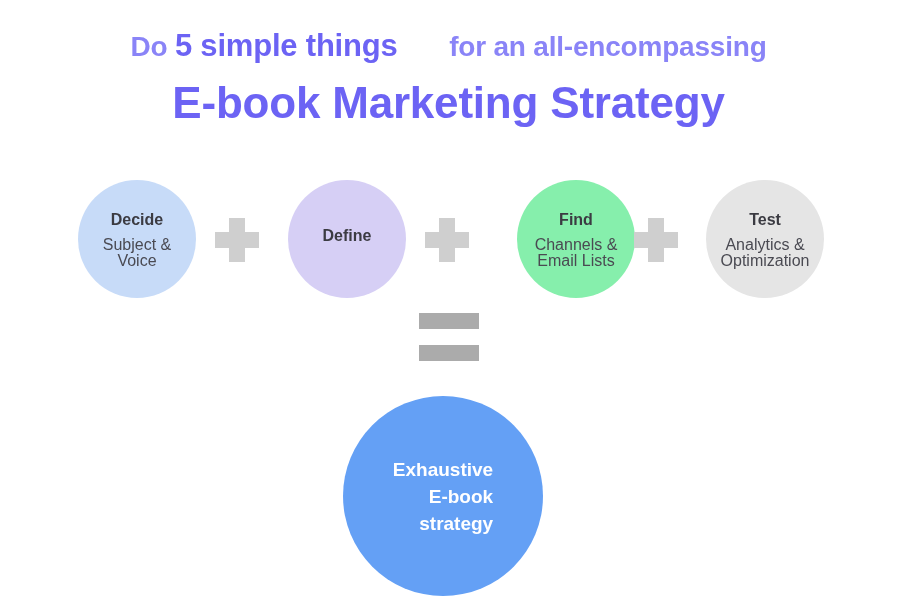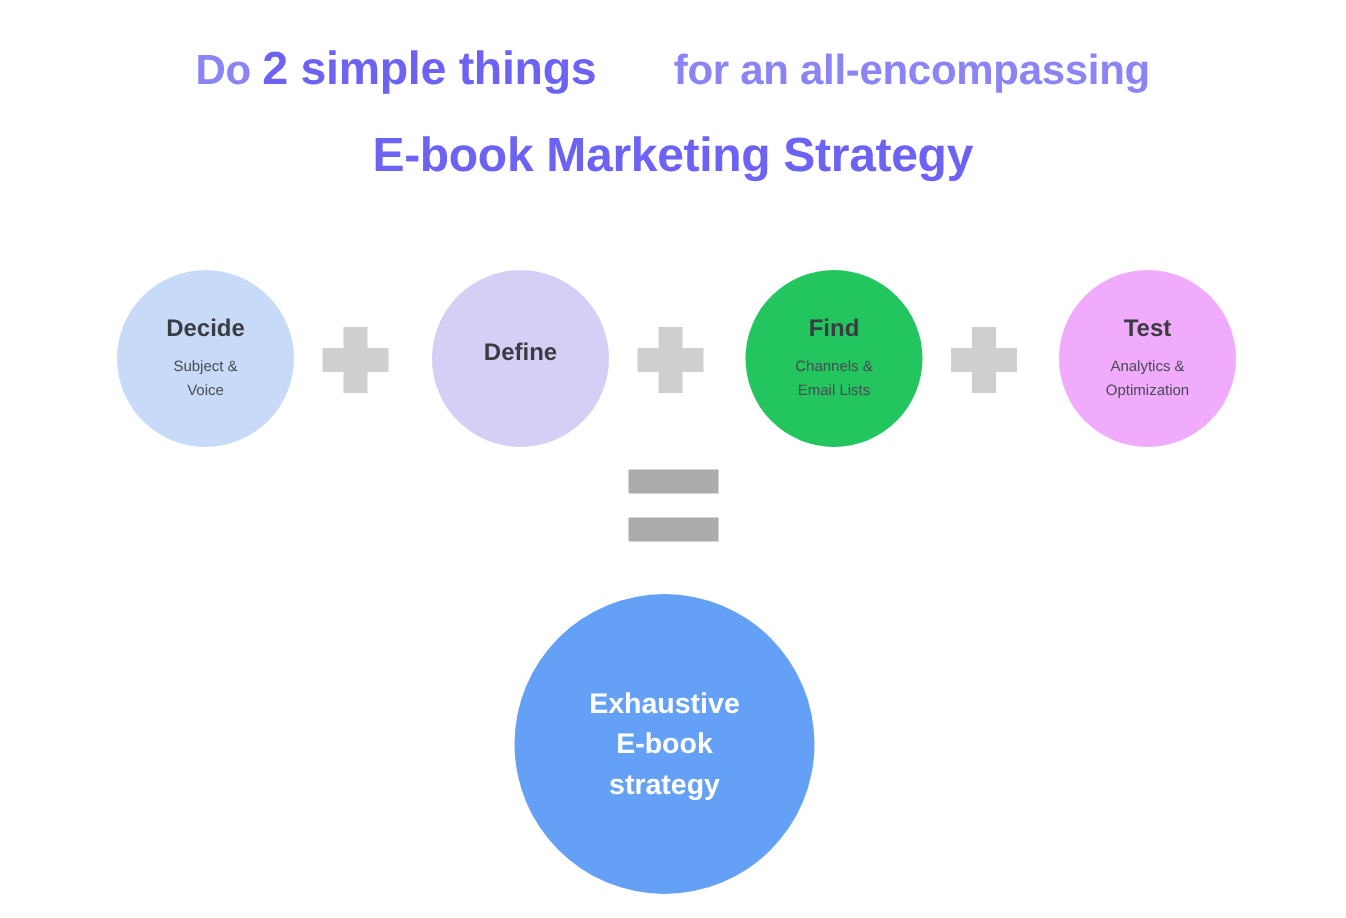--- a/index.html
+++ b/index.html
@@ -162,7 +162,7 @@
 
   <div class="heading">
     <div class="heading-line1">
-      <span class="h1-light" style="color: rgb(138, 132, 247);">Do </span><span class="h1-strong" style="color: rgb(108, 99, 244);">2 simple things</span><span class="h1-light" style="color: rgb(138, 132, 247); margin-left: 44px;"> for an all-encompassing</span>
+      <span class="h1-light" style="color: rgb(138, 132, 247);">Do </span><span class="h1-strong" style="color: rgb(108, 99, 244);">5 simple things</span><span class="h1-light" style="color: rgb(138, 132, 247); margin-left: 44px;"> for an all-encompassing</span>
     </div>
     <div class="heading-line2" style="color: rgb(108, 99, 244);">E-book Marketing Strategy</div>
   </div>

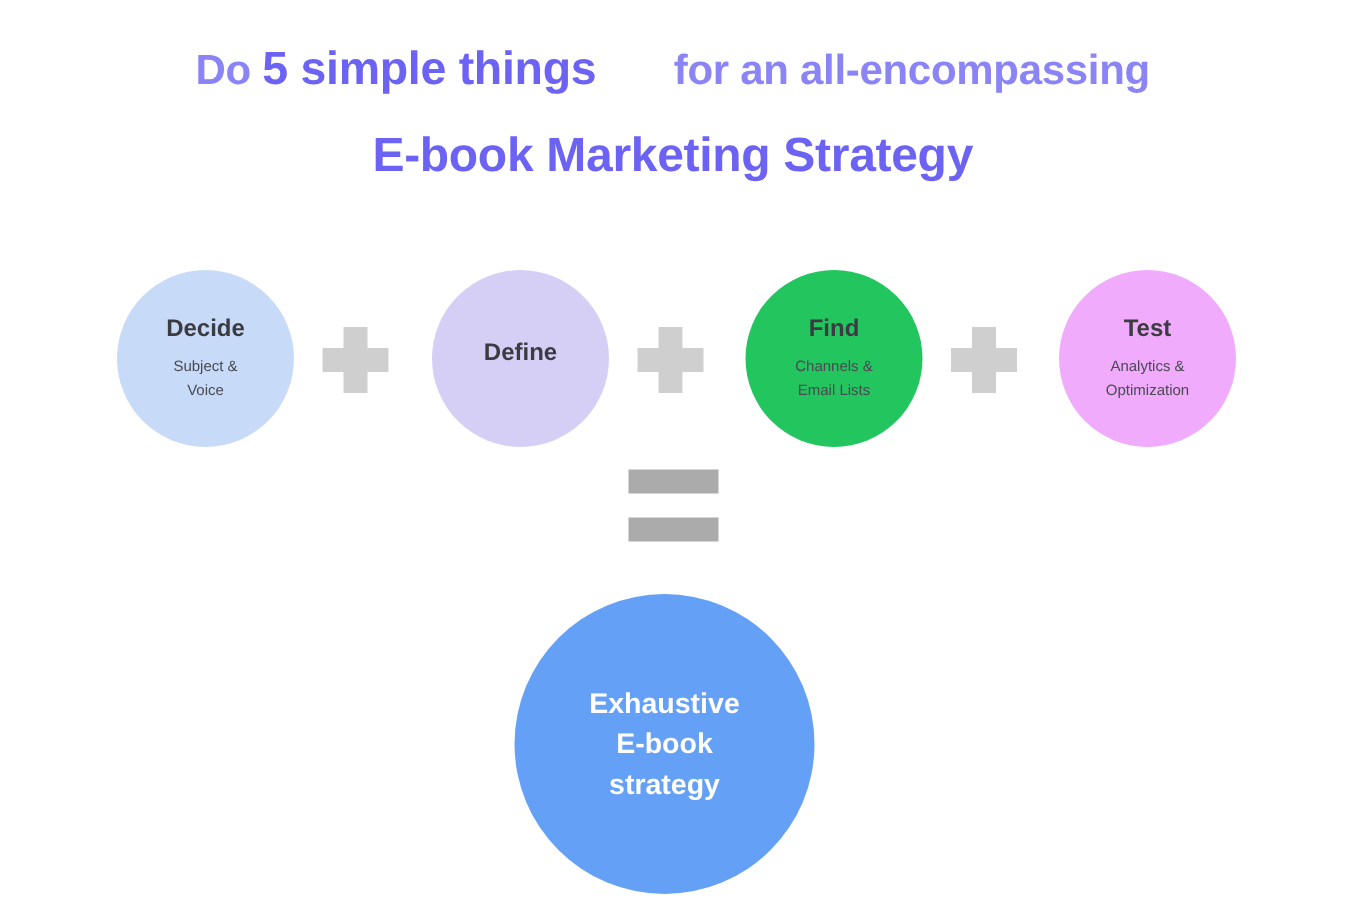--- a/index.html
+++ b/index.html
@@ -43,7 +43,7 @@
   }
   .heading-line2 {
     margin-top: 18px;
-    font-size: 32px;
+    font-size: 44px;
     line-height: 40px;
     font-weight: 800;
     color: #6c63f4;

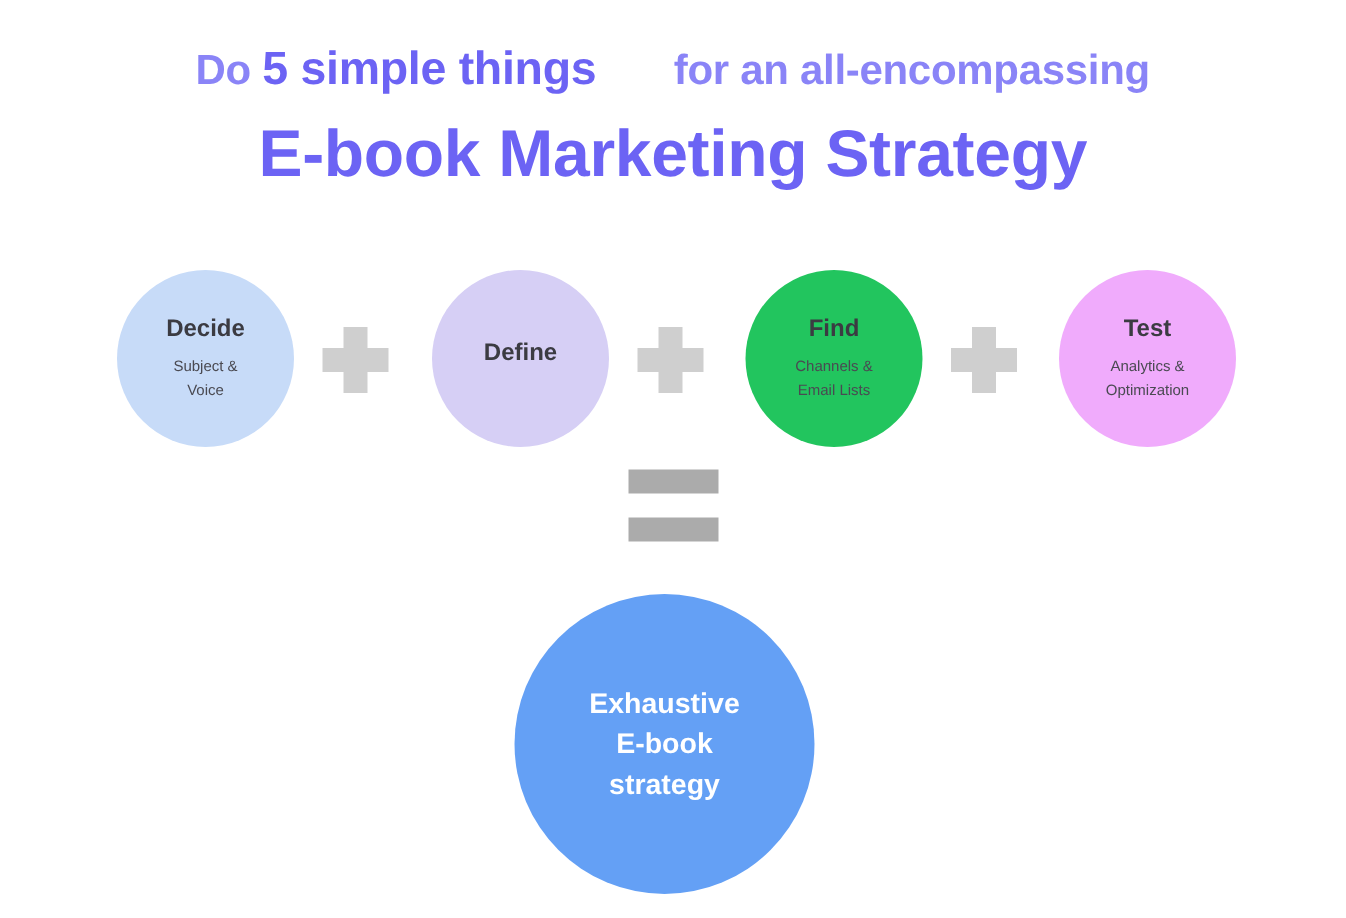--- a/index.html
+++ b/index.html
@@ -189,7 +189,7 @@
       <div class="bar-v" style="background: rgb(207, 207, 207);"></div>
     </div>
 
-    <div class="step" id="step-2" style="left: 497px; background: #22c55e;">
+    <div class="step" id="step-2" style="left: 517px; background: #86efac;">
       <div class="step-title">Find</div>
       <div class="step-sub">Channels &amp;
 Email Lists</div>

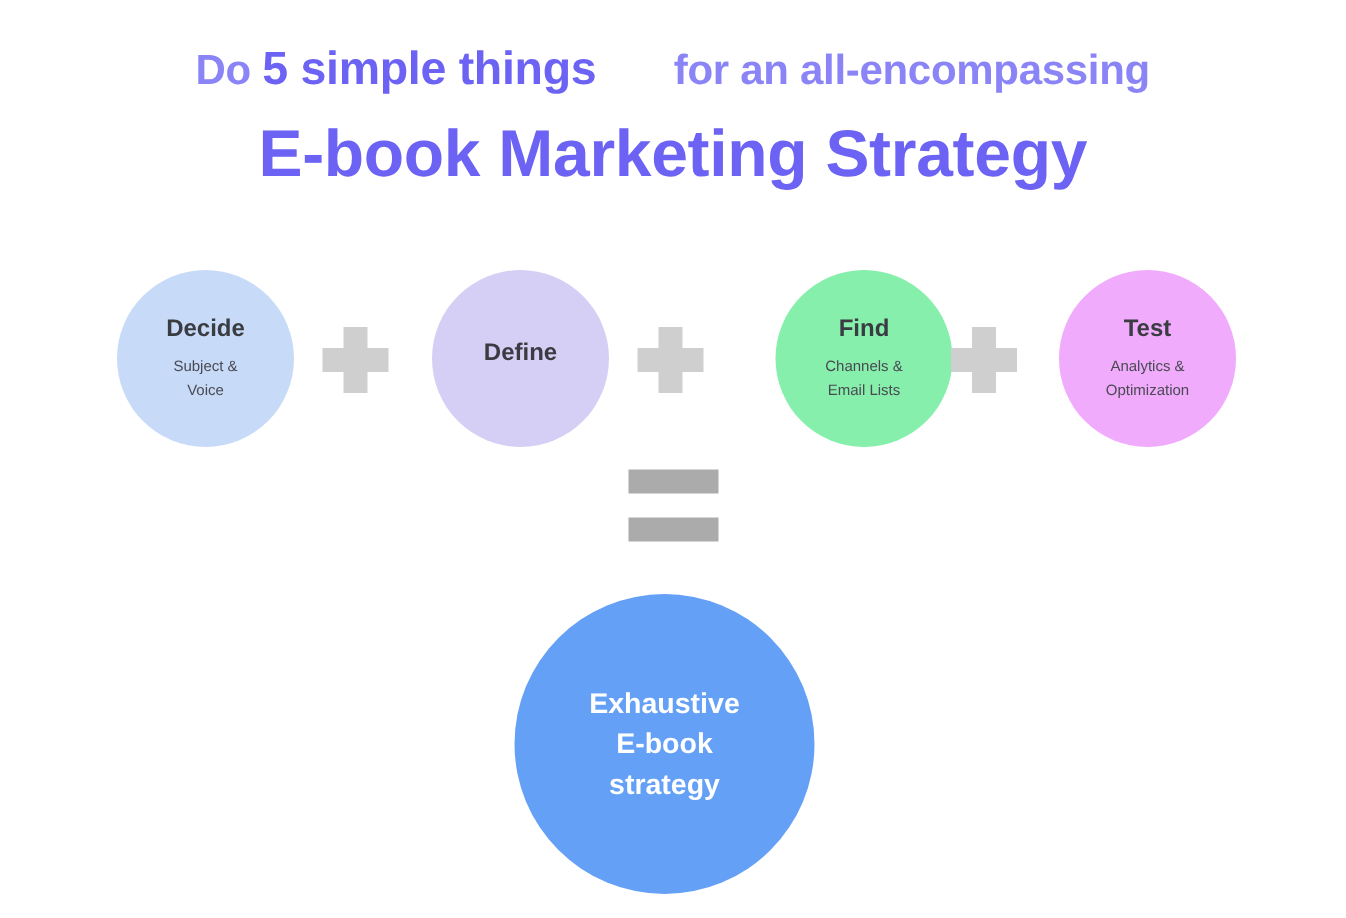--- a/index.html
+++ b/index.html
@@ -200,7 +200,7 @@
       <div class="bar-v" style="background: rgb(207, 207, 207);"></div>
     </div>
 
-    <div class="step" id="step-3" style="left: 706px; background: #f0abfc;">
+    <div class="step" id="step-3" style="left: 706px; background: #e5e5e5;">
       <div class="step-title">Test</div>
       <div class="step-sub">Analytics &amp;
 Optimization</div>

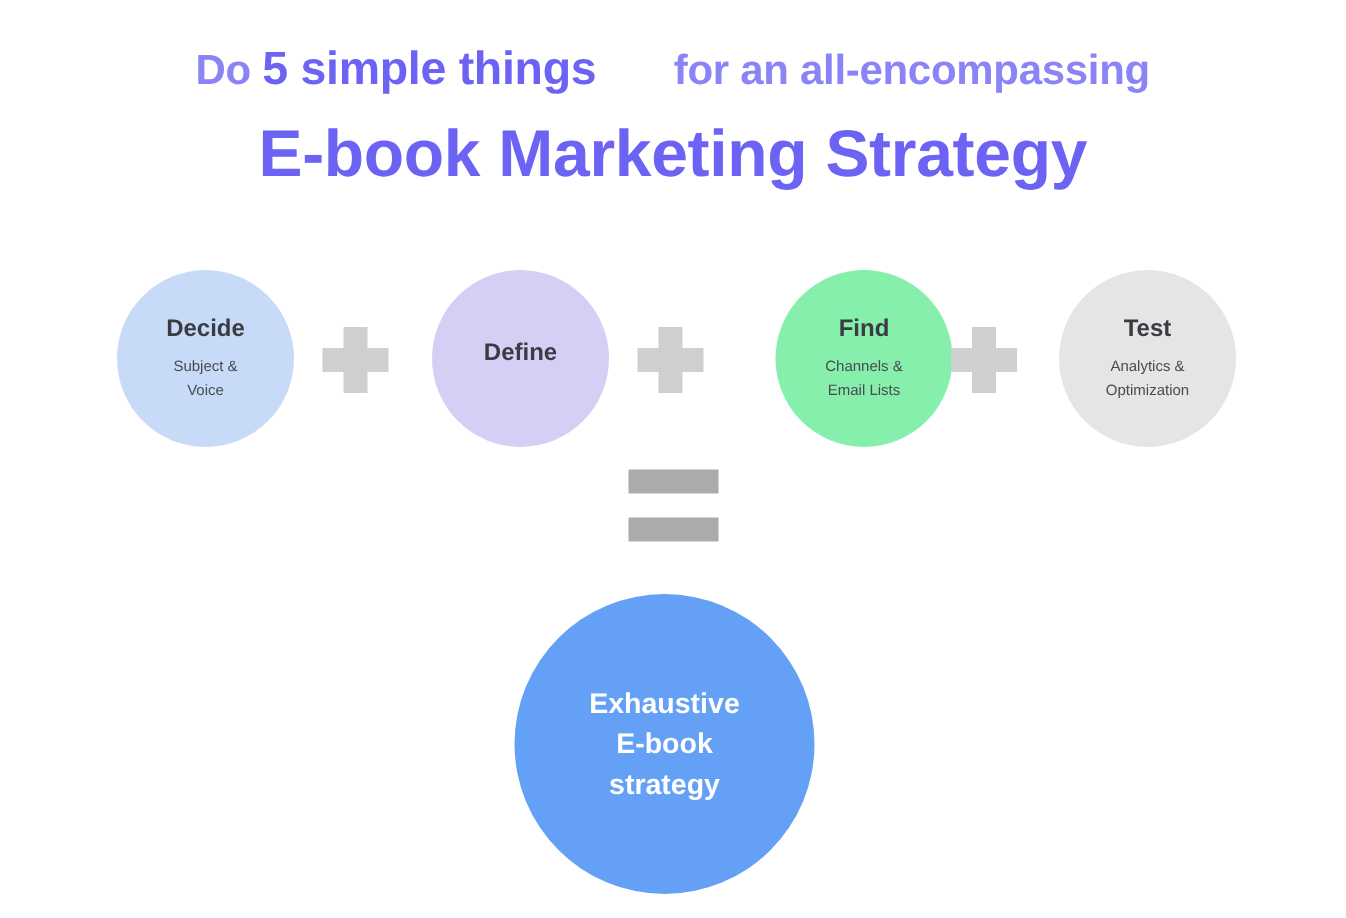--- a/index.html
+++ b/index.html
@@ -82,7 +82,7 @@
     white-space: nowrap;
   }
   .step-sub {
-    font-size: 10px;
+    font-size: 16px;
     font-weight: 400;
     color: #4a4a52;
     line-height: 16px;

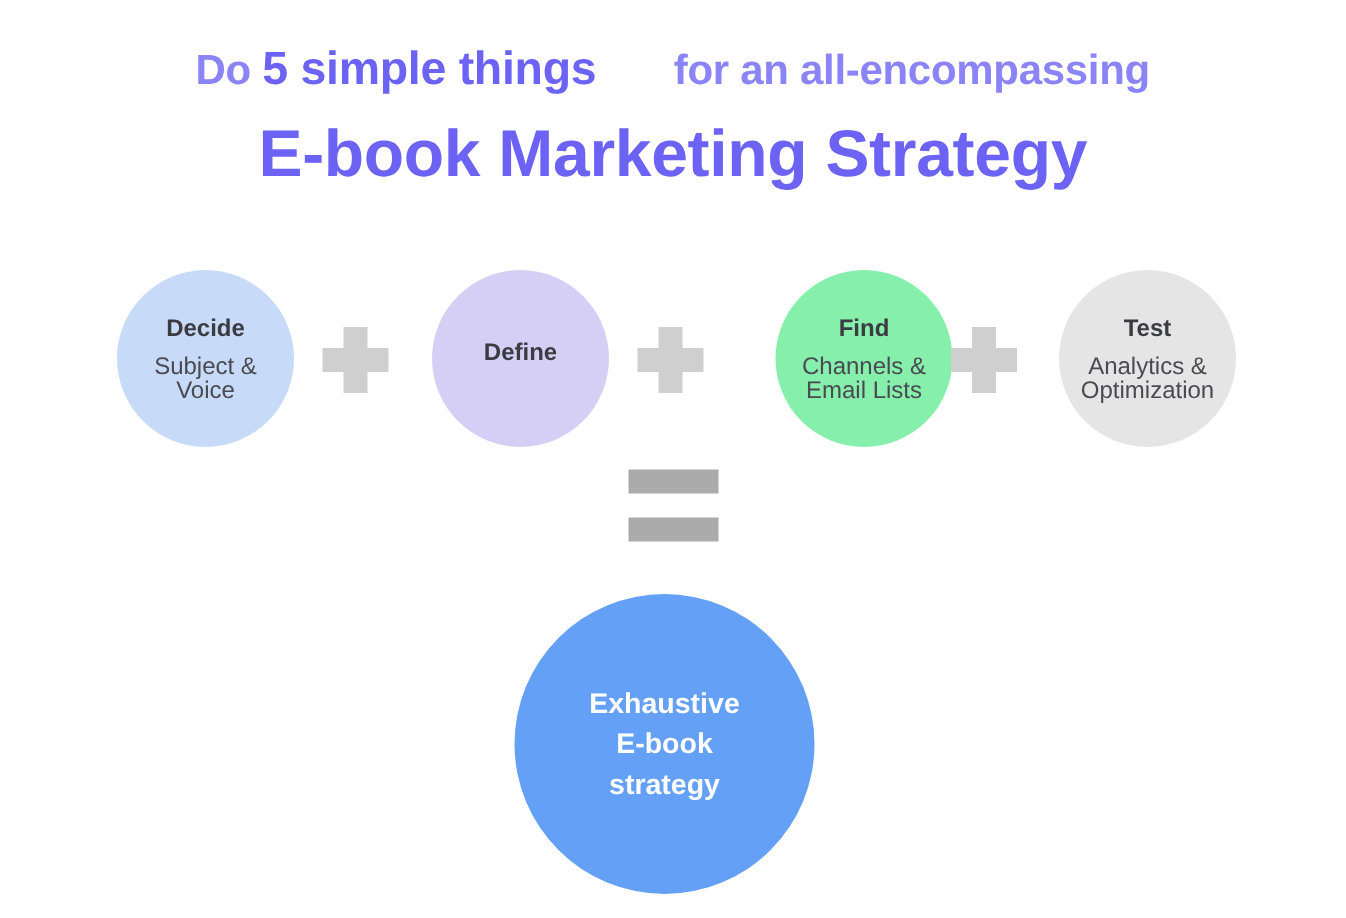--- a/index.html
+++ b/index.html
@@ -151,7 +151,7 @@
     font-size: 19px;
     font-weight: 800;
     line-height: 27px;
-    text-align: center;
+    text-align: right;
     white-space: pre-line;
   }
 </style>

